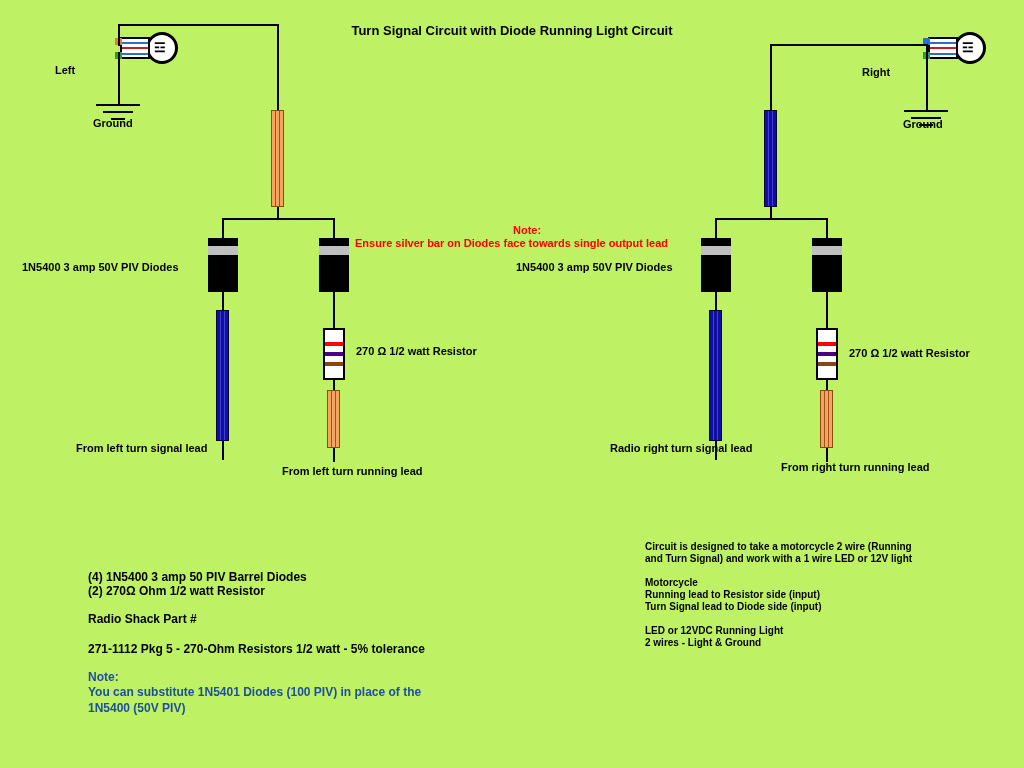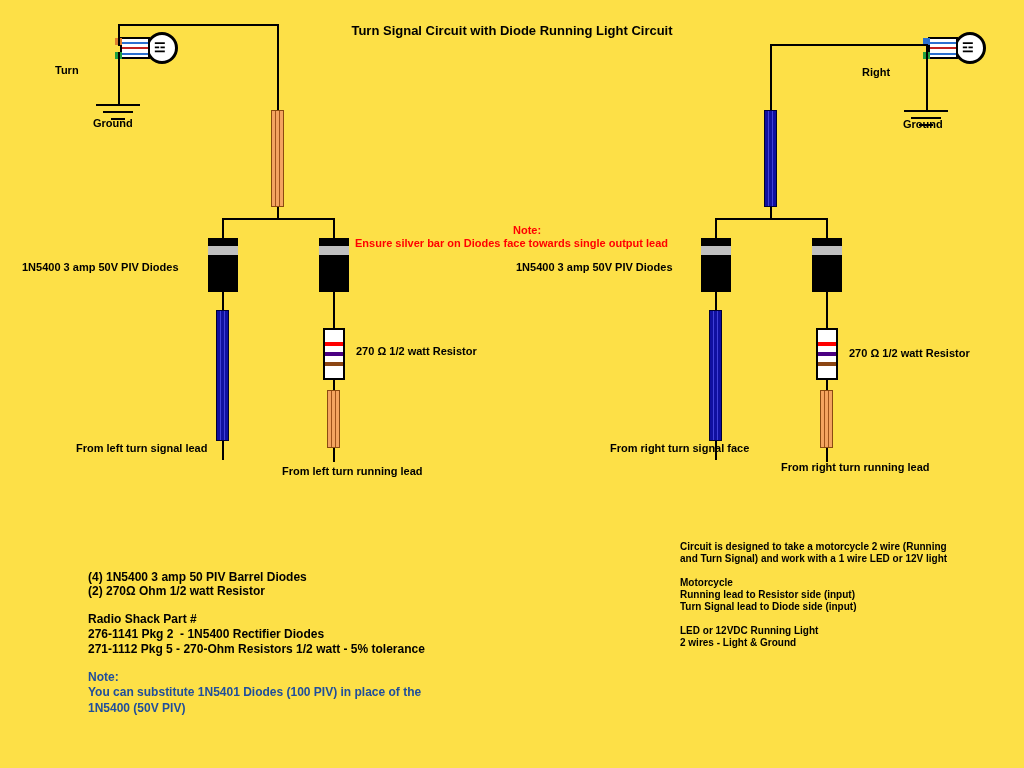--- a/index.html
+++ b/index.html
@@ -15,7 +15,7 @@
     position: relative;
     width: 1024px;
     height: 768px;
-    background: #fde047;
+    background: #bef264;
     overflow: hidden;
   }
 

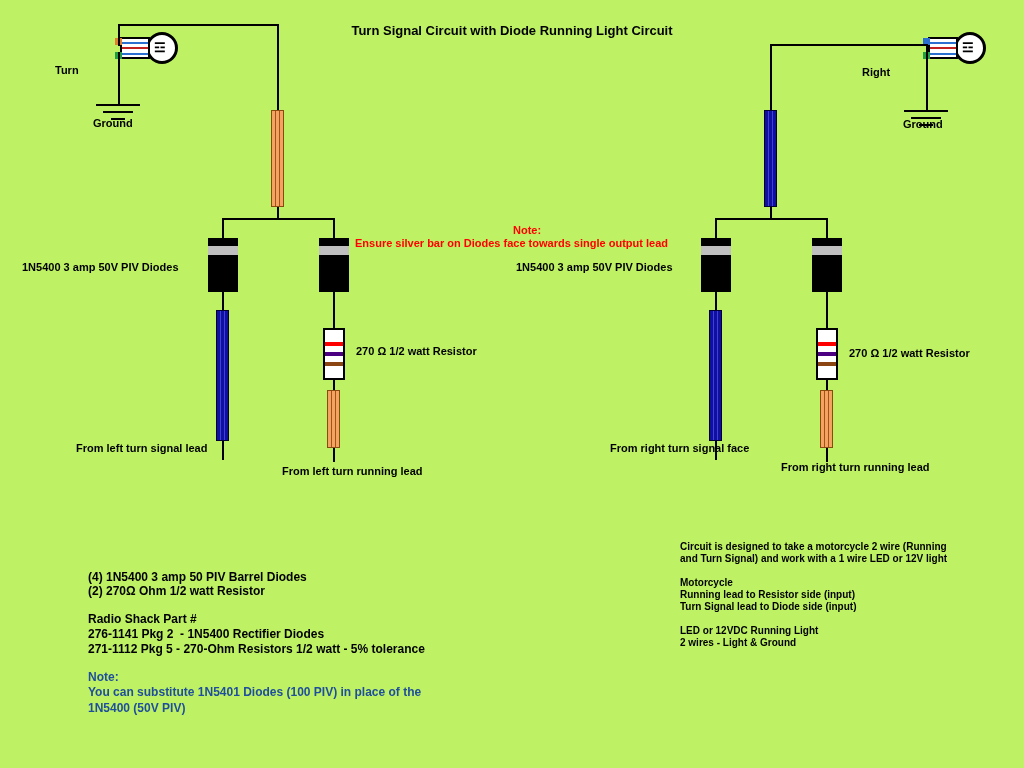--- a/index.html
+++ b/index.html
@@ -172,7 +172,7 @@
   <div class="gnd-2" style="left:103px; top:111px;"></div>
   <div class="gnd-3" style="left:111px; top:118px;"></div>
 
-  <div class="txt lbl-11" style="left:55px; top:64px;">Turn</div>
+  <div class="txt lbl-11" style="left:55px; top:64px;">Left</div>
   <div class="txt lbl-11" style="left:93px; top:117px;">Ground</div>
 
   <div class="wire-v" style="left:277px; top:24px; height:196px;"></div>

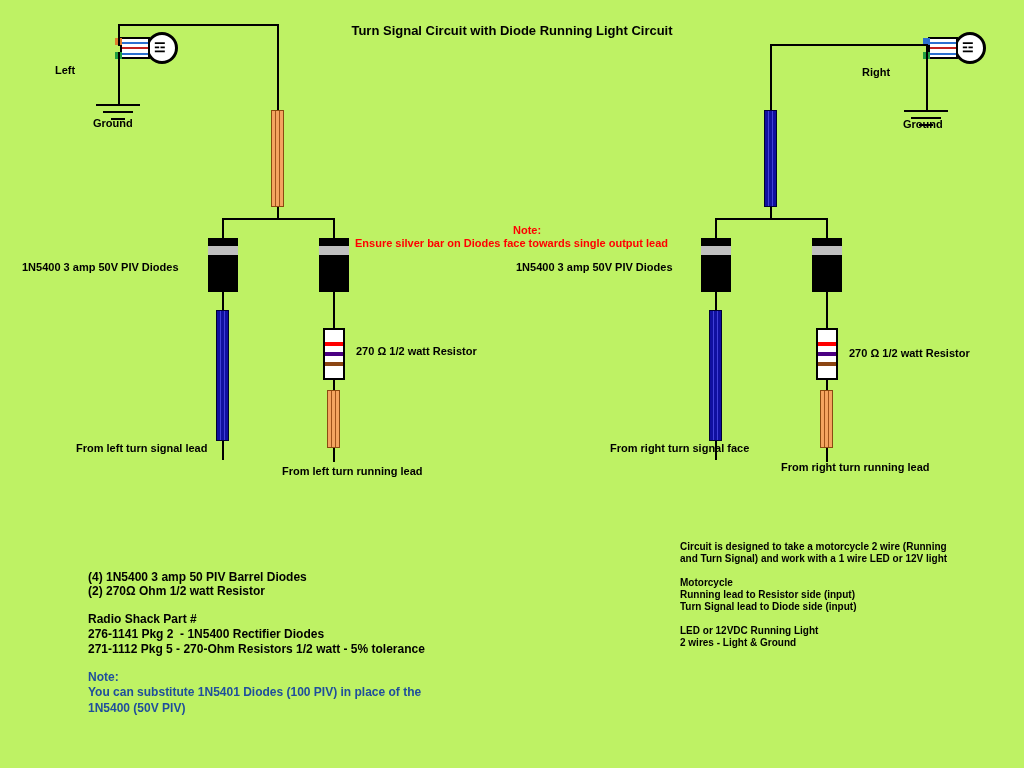--- a/index.html
+++ b/index.html
@@ -261,7 +261,7 @@
 
   <div class="txt lbl-11" style="left:516px; top:261px;">1N5400 3 amp 50V PIV Diodes</div>
   <div class="txt lbl-11" style="left:849px; top:347px;">270 Ω 1/2 watt Resistor</div>
-  <div class="txt lbl-11" style="left:610px; top:442px;">From right turn signal face</div>
+  <div class="txt lbl-11" style="left:610px; top:442px;">Radio right turn signal lead</div>
   <div class="txt lbl-11" style="left:781px; top:461px;">From right turn running lead</div>
 
 

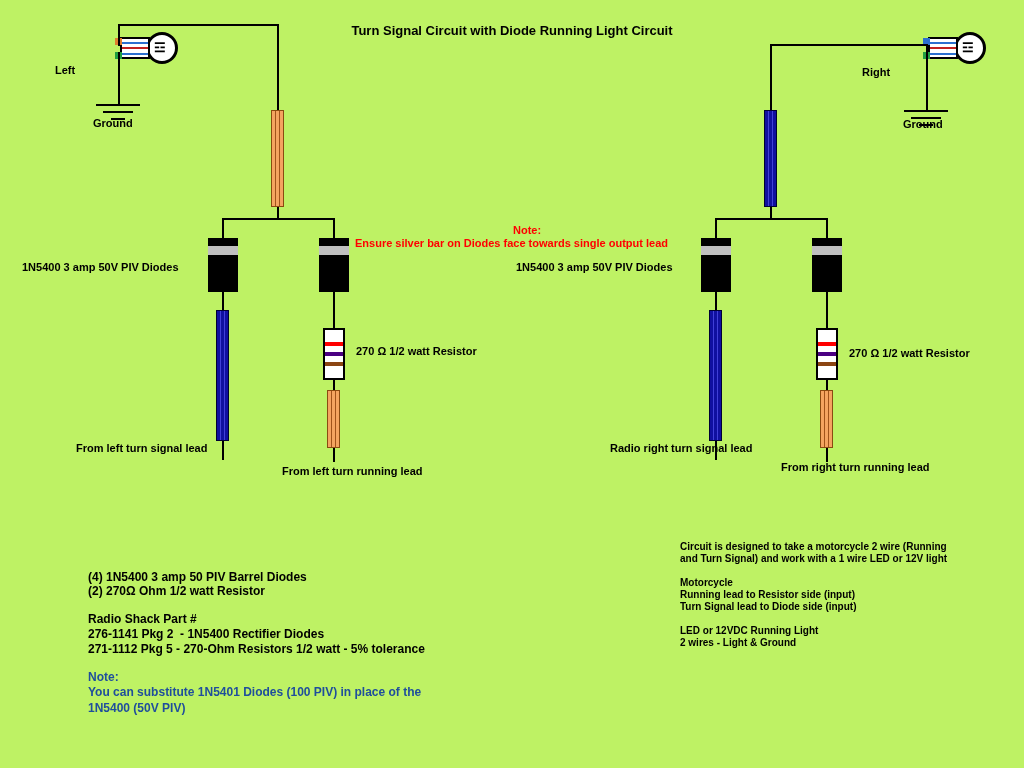--- a/index.html
+++ b/index.html
@@ -51,7 +51,7 @@
   .note-blue { color: #1f4e9c; font-size: 12px; }
   .parts-title { font-size: 17px; }
   .parts-body { font-size: 12px; }
-  .info-body { font-size: 10px; margin-left: 35px; }
+  .info-body { font-size: 10px; }
 
   
   .bulb { position: absolute; width: 72px; height: 40px; }

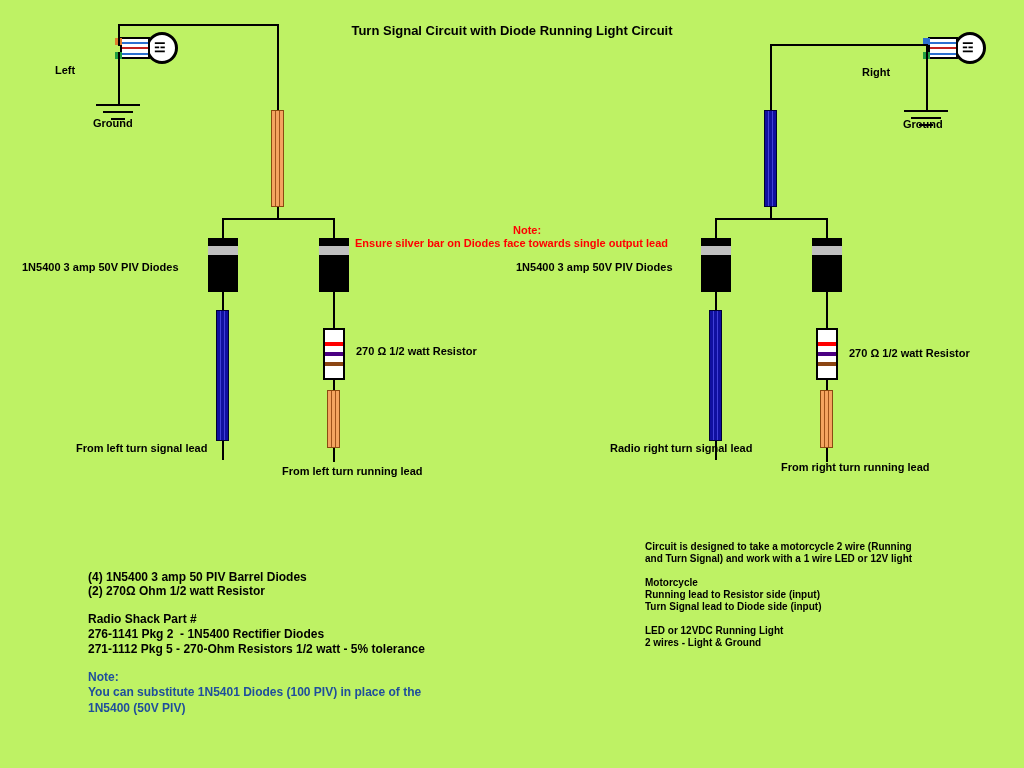--- a/index.html
+++ b/index.html
@@ -269,7 +269,6 @@
   <div class="txt parts-body" style="left:88px; top:585px;">(2) 270Ω Ohm 1/2 watt Resistor</div>
 
   <div class="txt parts-body" style="left:88px; top:613px;">Radio Shack Part #</div>
-  <div class="txt parts-body" style="left:88px; top:628px;">276-1141 Pkg 2  - 1N5400 Rectifier Diodes</div>
   <div class="txt parts-body" style="left:88px; top:643px;">271-1112 Pkg 5 - 270-Ohm Resistors 1/2 watt - 5% tolerance</div>
 
   <div class="txt note-blue" style="left:88px; top:671px;">Note:</div>

